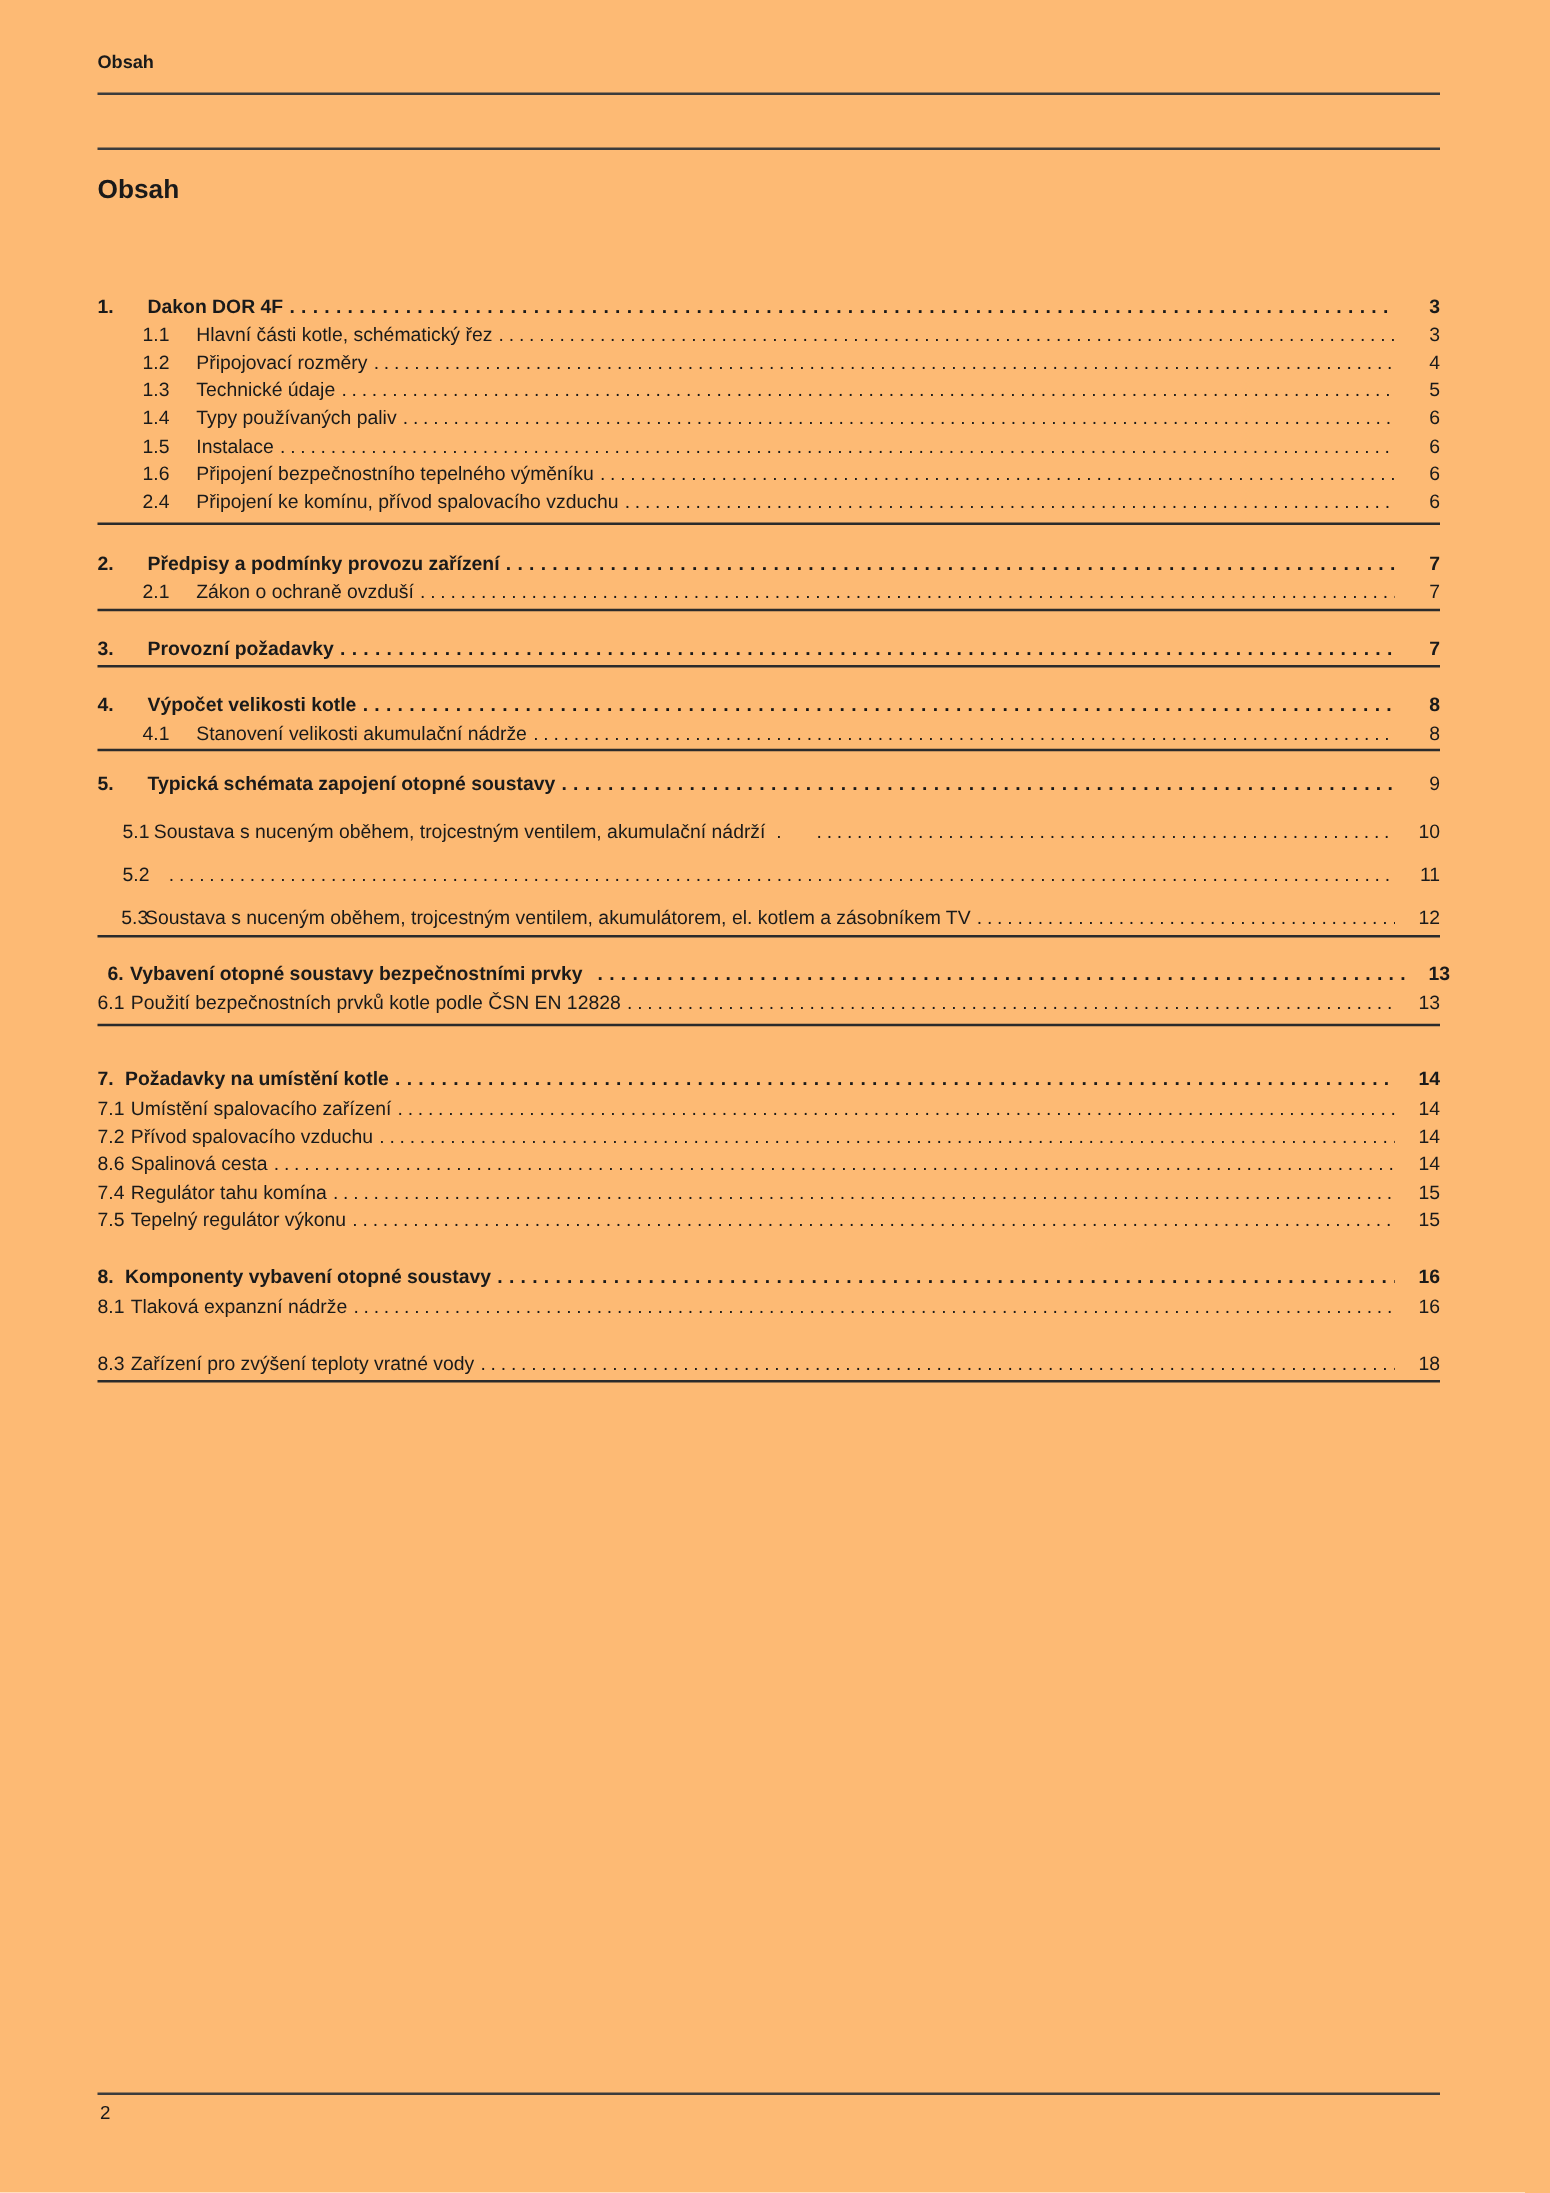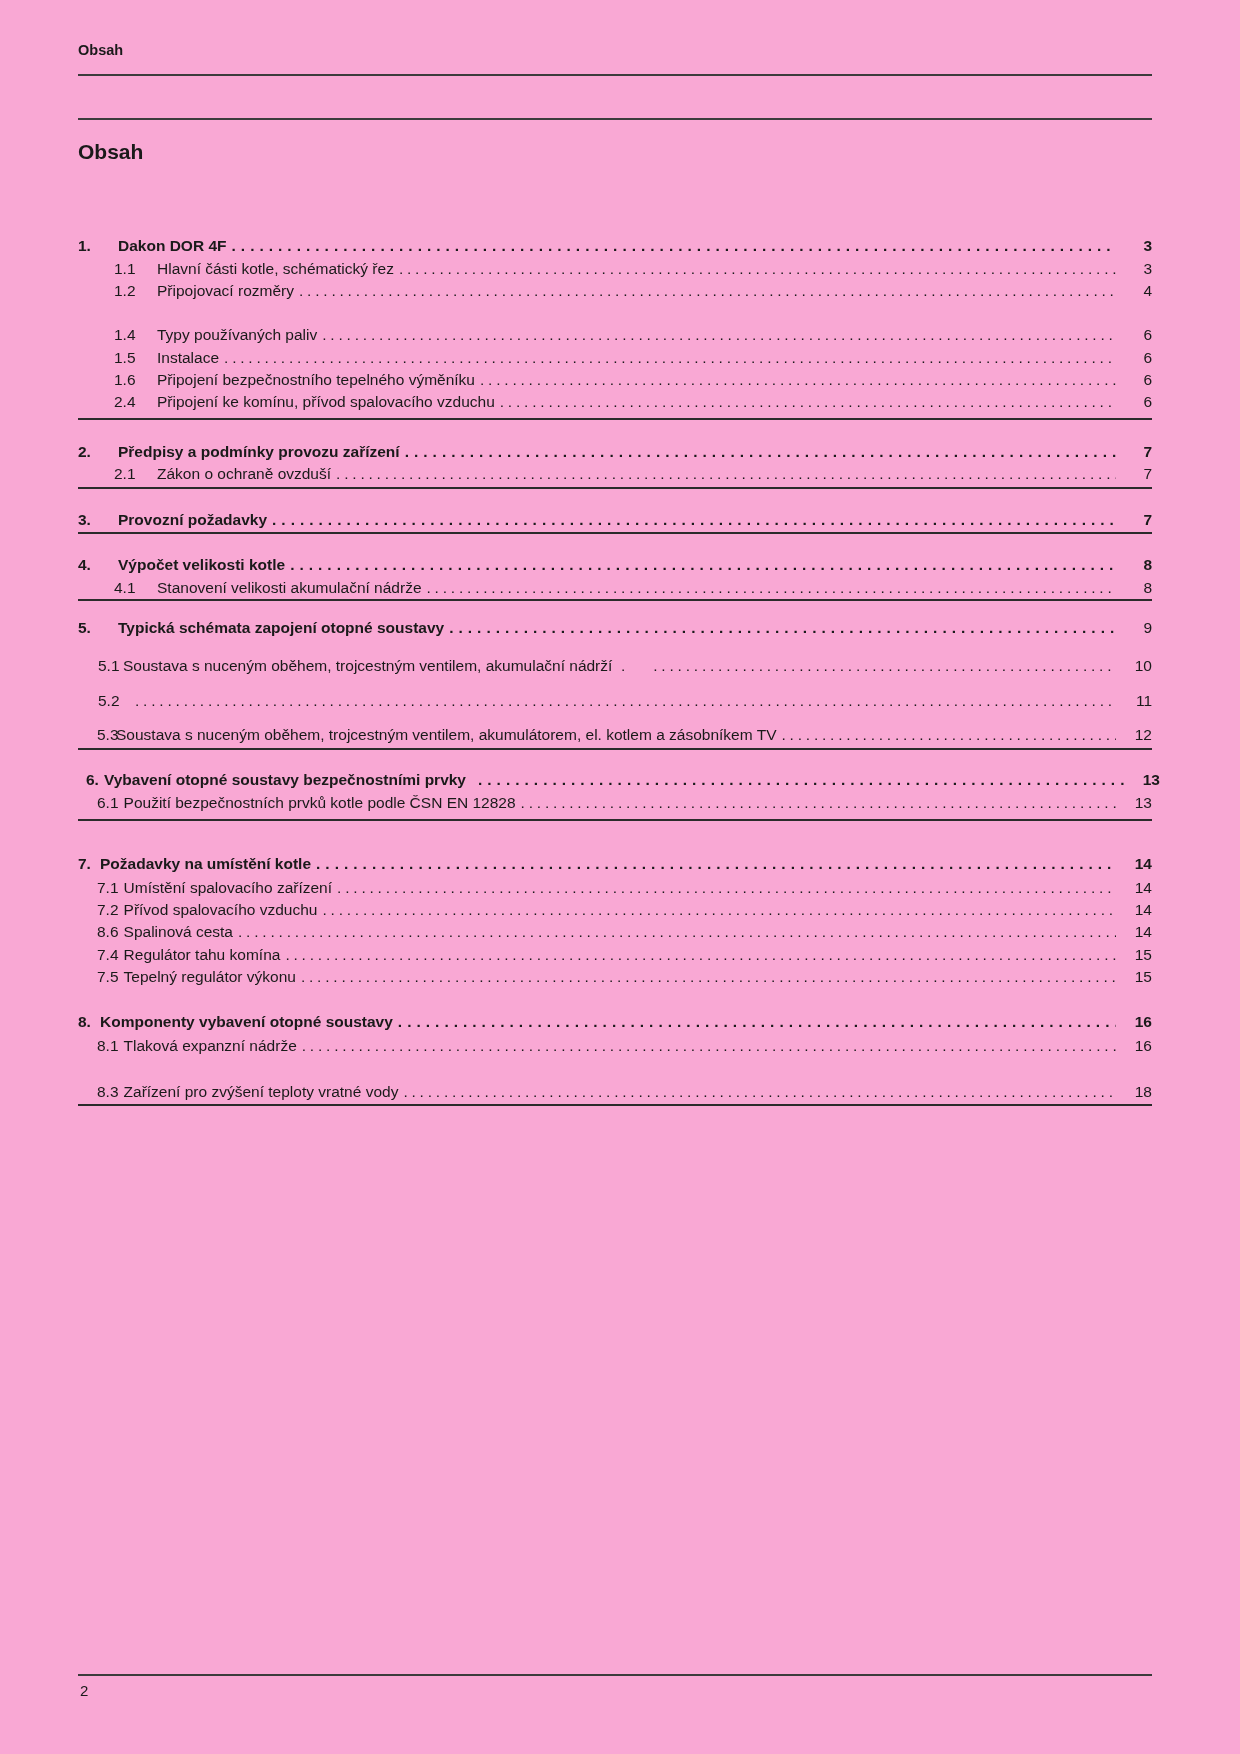--- a/index.html
+++ b/index.html
@@ -4,7 +4,7 @@
 <style>
   html,body { margin:0; padding:0; background:#ffffff; }
   .page {
-    position:relative; width:1240px; height:1754px; background:#f9a8d4;
+    position:relative; width:1240px; height:1754px; background:#fdba74;
     font-family:"Liberation Sans", sans-serif; color:#1a1a1a; overflow:hidden;
   }
   .rule { position:absolute; left:78px; width:1074px; height:0; border-top:2px solid #3c3c3c; }

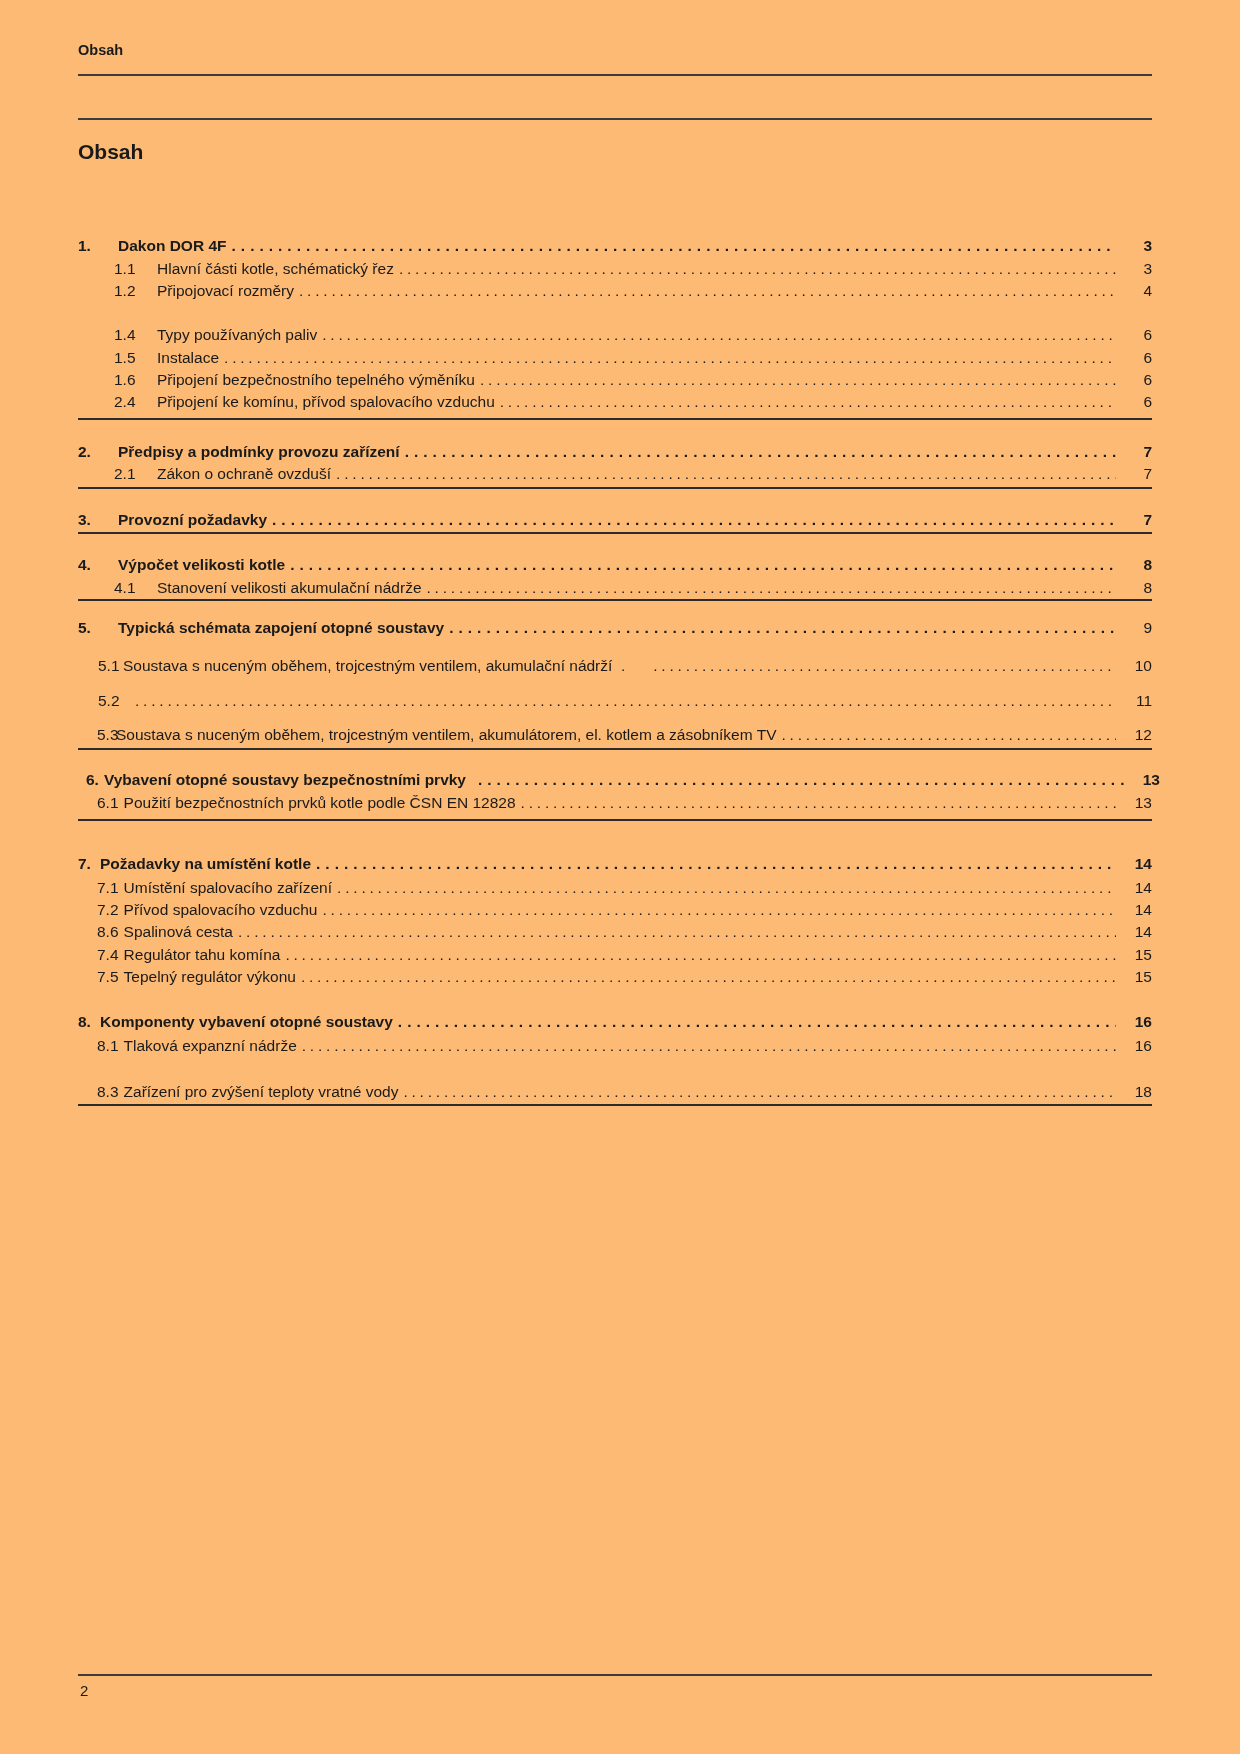--- a/index.html
+++ b/index.html
@@ -72,6 +72,12 @@
     <span class="lead"></span>
     <span class="pg">4</span>
   </div>
+  <div class="row t-sub" style="top:303px">
+    <span class="num">1.3</span>
+    <span class="title">Technické údaje</span>
+    <span class="lead"></span>
+    <span class="pg">5</span>
+  </div>
   <div class="row t-sub" style="top:325px">
     <span class="num">1.4</span>
     <span class="title">Typy používaných paliv</span>

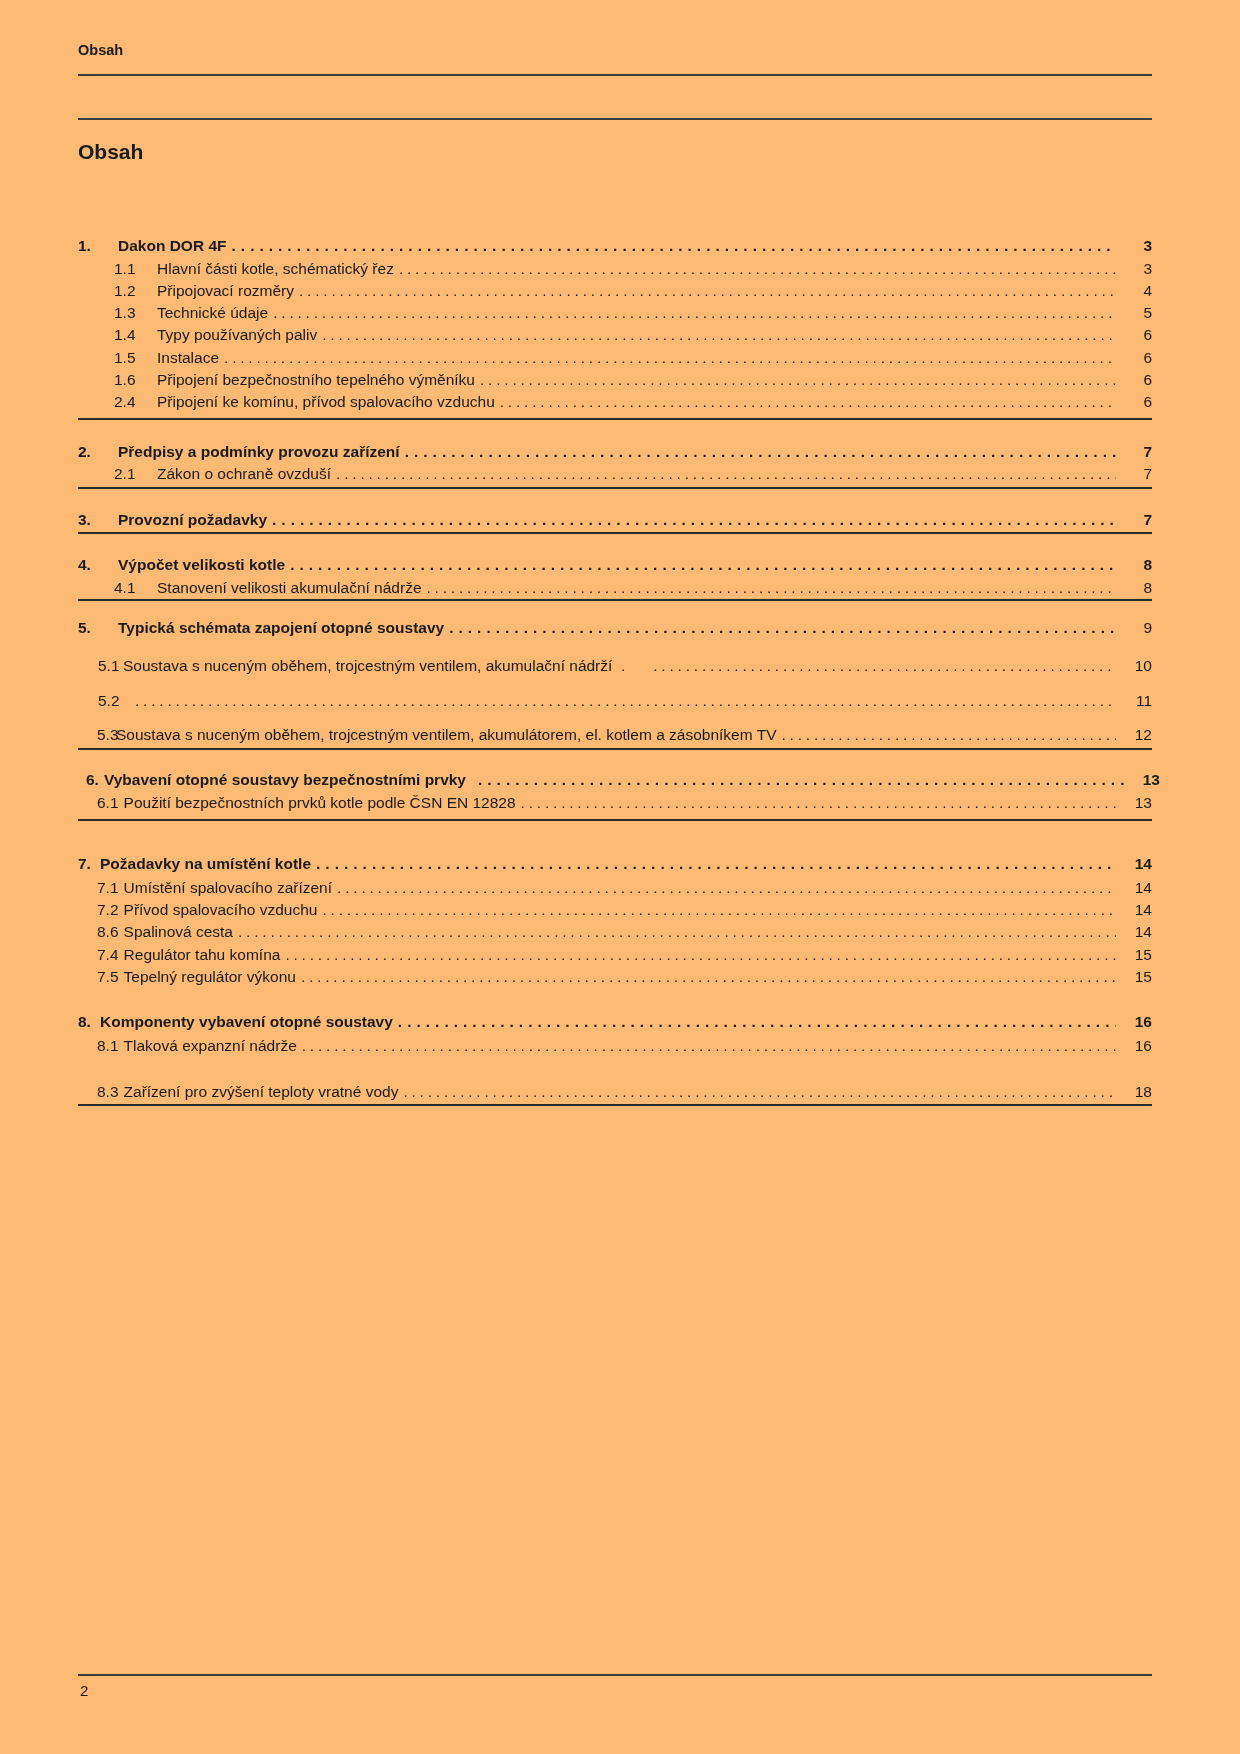--- a/index.html
+++ b/index.html
@@ -32,7 +32,7 @@
   .t-head6 { padding-left:8px; }
   .t-head6 .num { margin-right:5px; }
   .t-head78 .num { width:22px; }
-  .t-subc  .num { margin-left:19px; margin-right:5px; }
+  .t-subc  .num { margin-right:5px; }
 
   .lead { flex:1 1 auto; overflow:hidden; white-space:nowrap; margin:0 6px 0 5px; }
   .lead::after {

